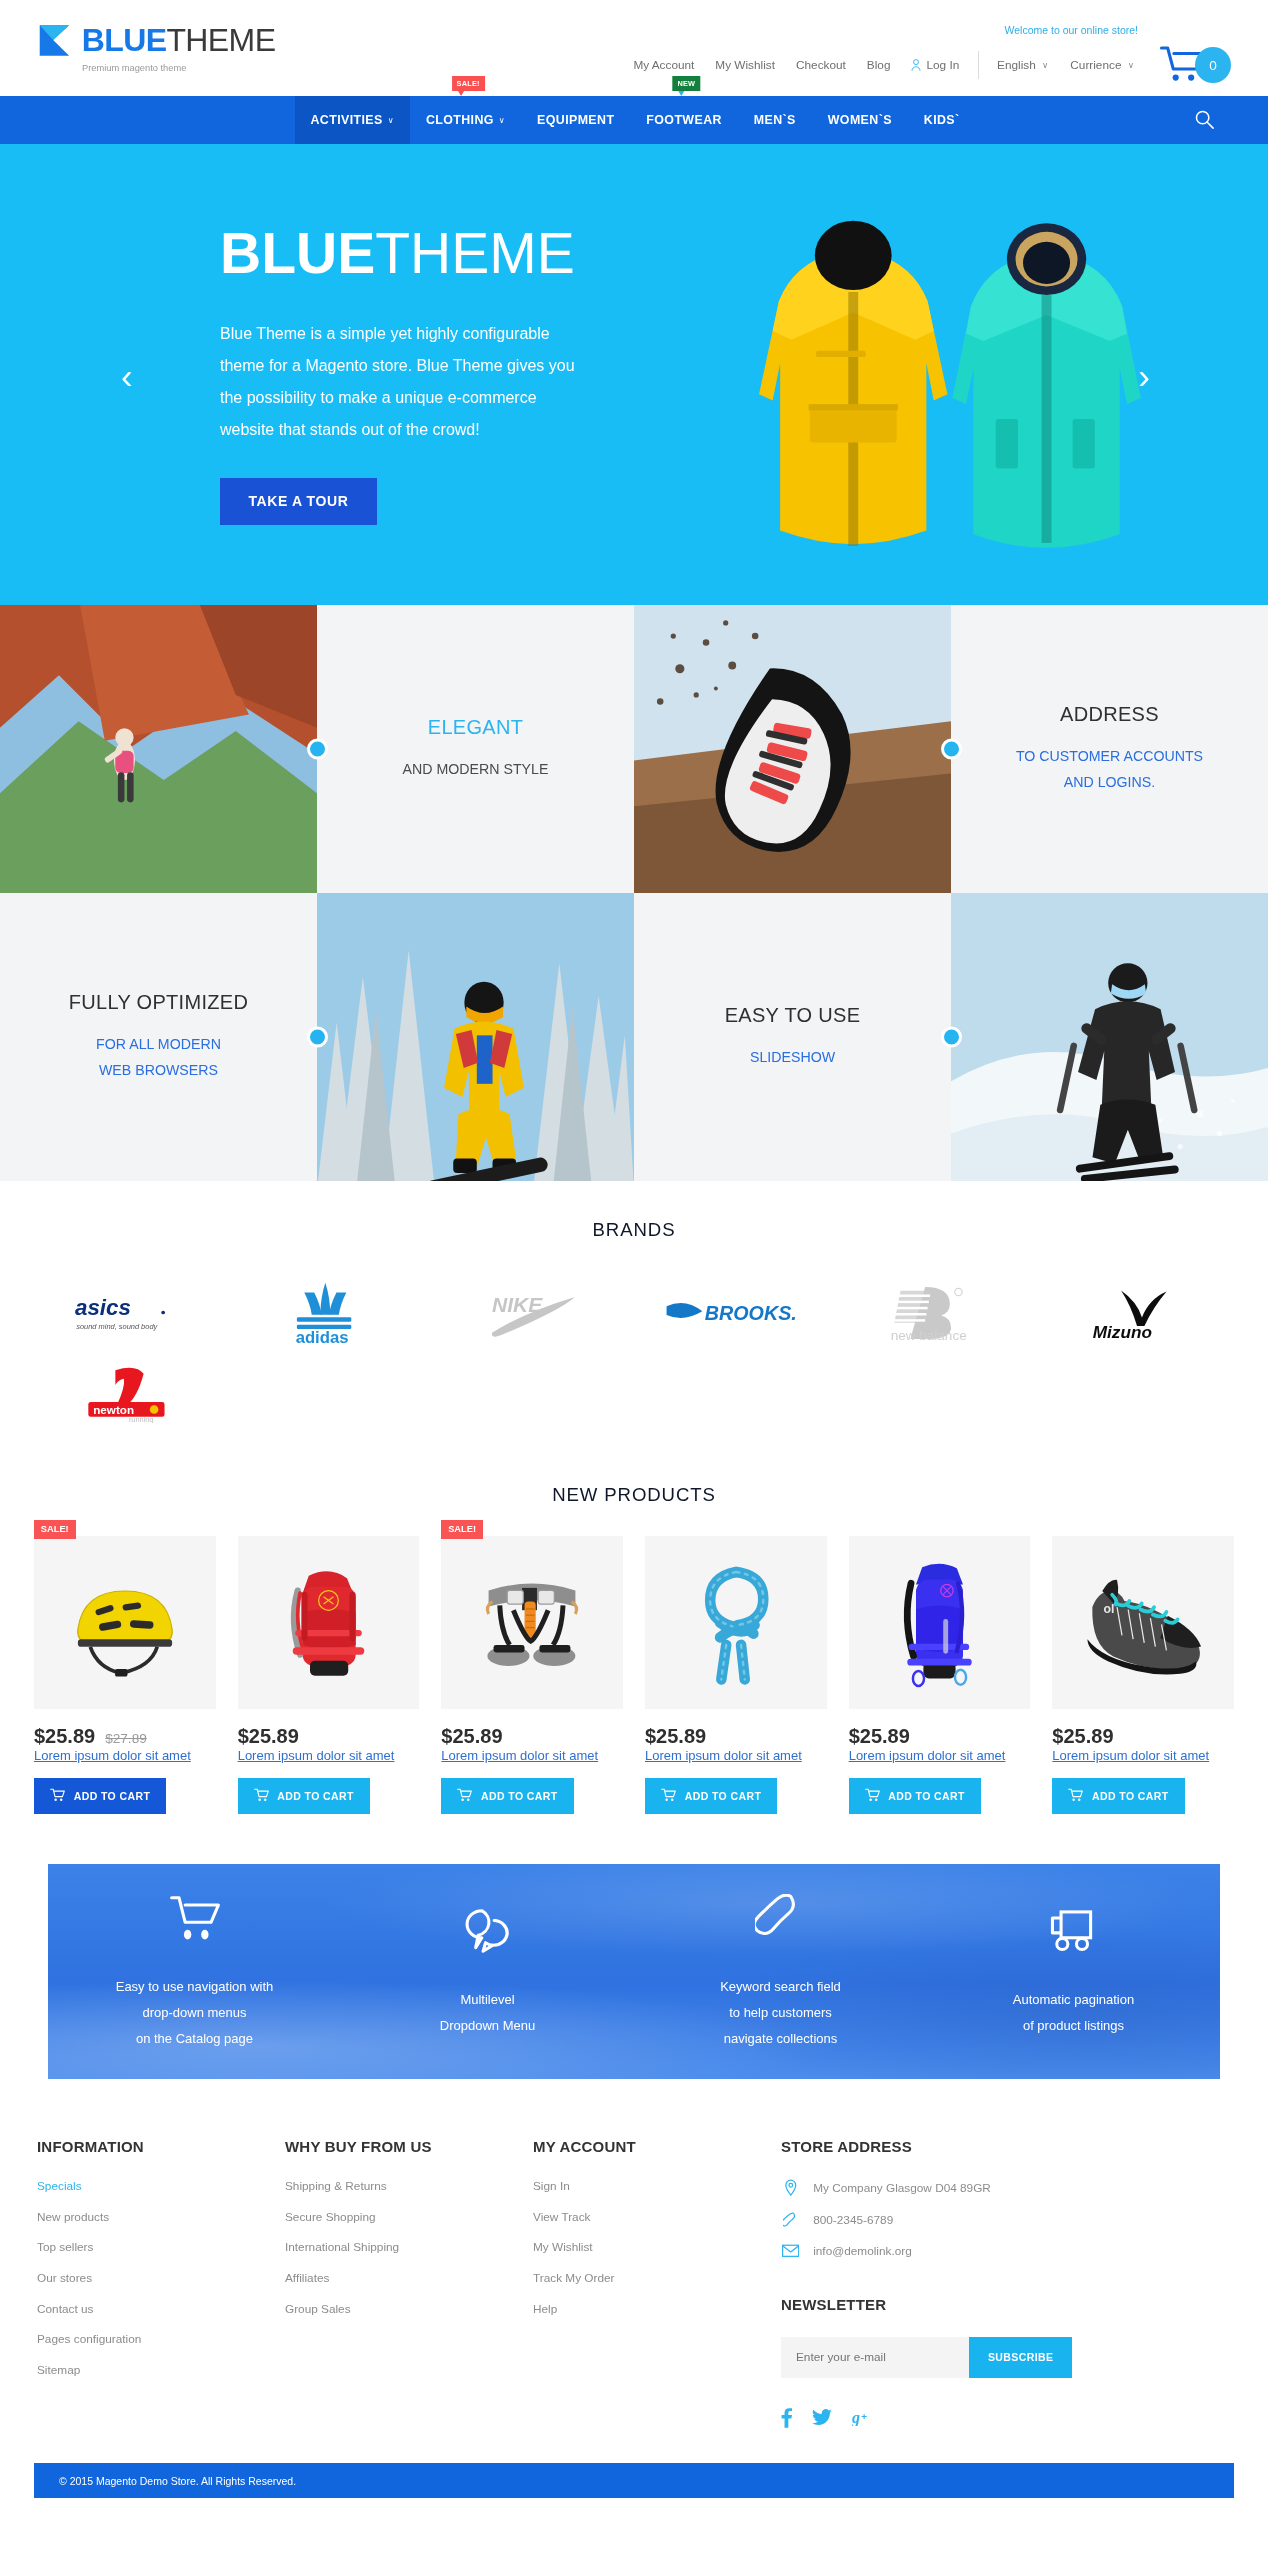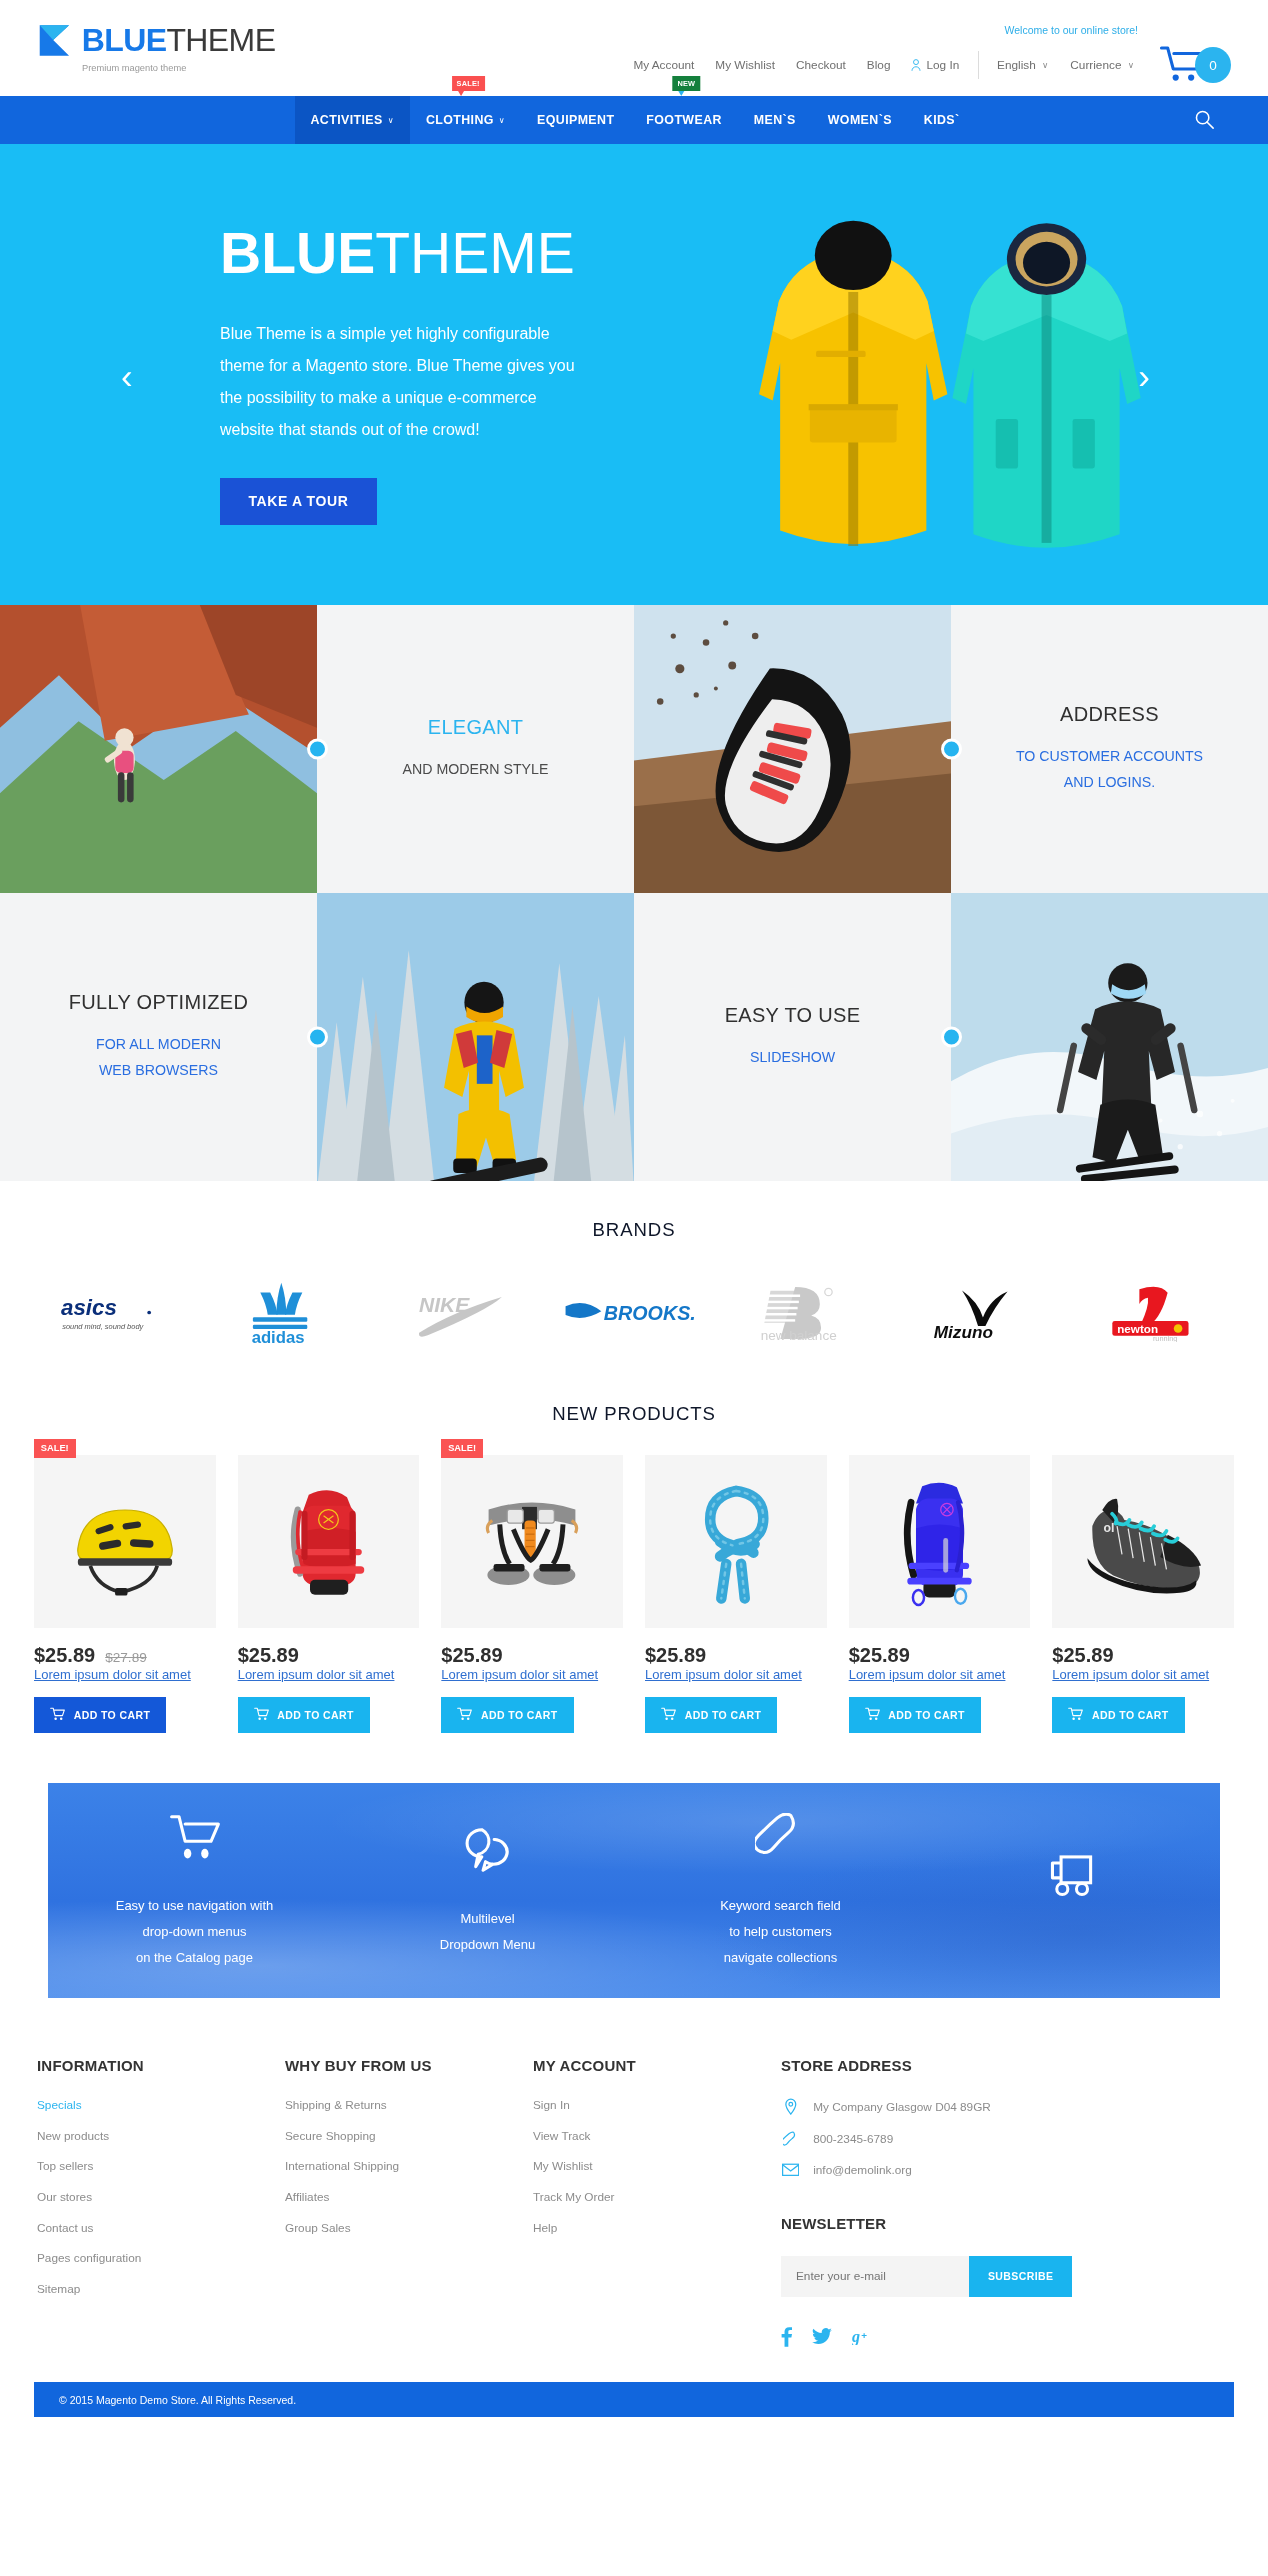--- a/index.html
+++ b/index.html
@@ -118,7 +118,7 @@
   .brands-sec { padding: 38px 0 25px; background: #fff; }
   .sec-title { text-align: center; font-size: 18.6px; color: #0f172a; letter-spacing: 0.9px; font-weight: 400; }
   .brands-row {
-    display: grid; grid-template-columns: repeat(7, 1fr);
+    display: grid; grid-template-columns: repeat(6, 1fr);
     align-items: center; padding: 31px 28px 12.4px;
   }
   .brand { display: flex; align-items: center; justify-content: center; height: 81px; }

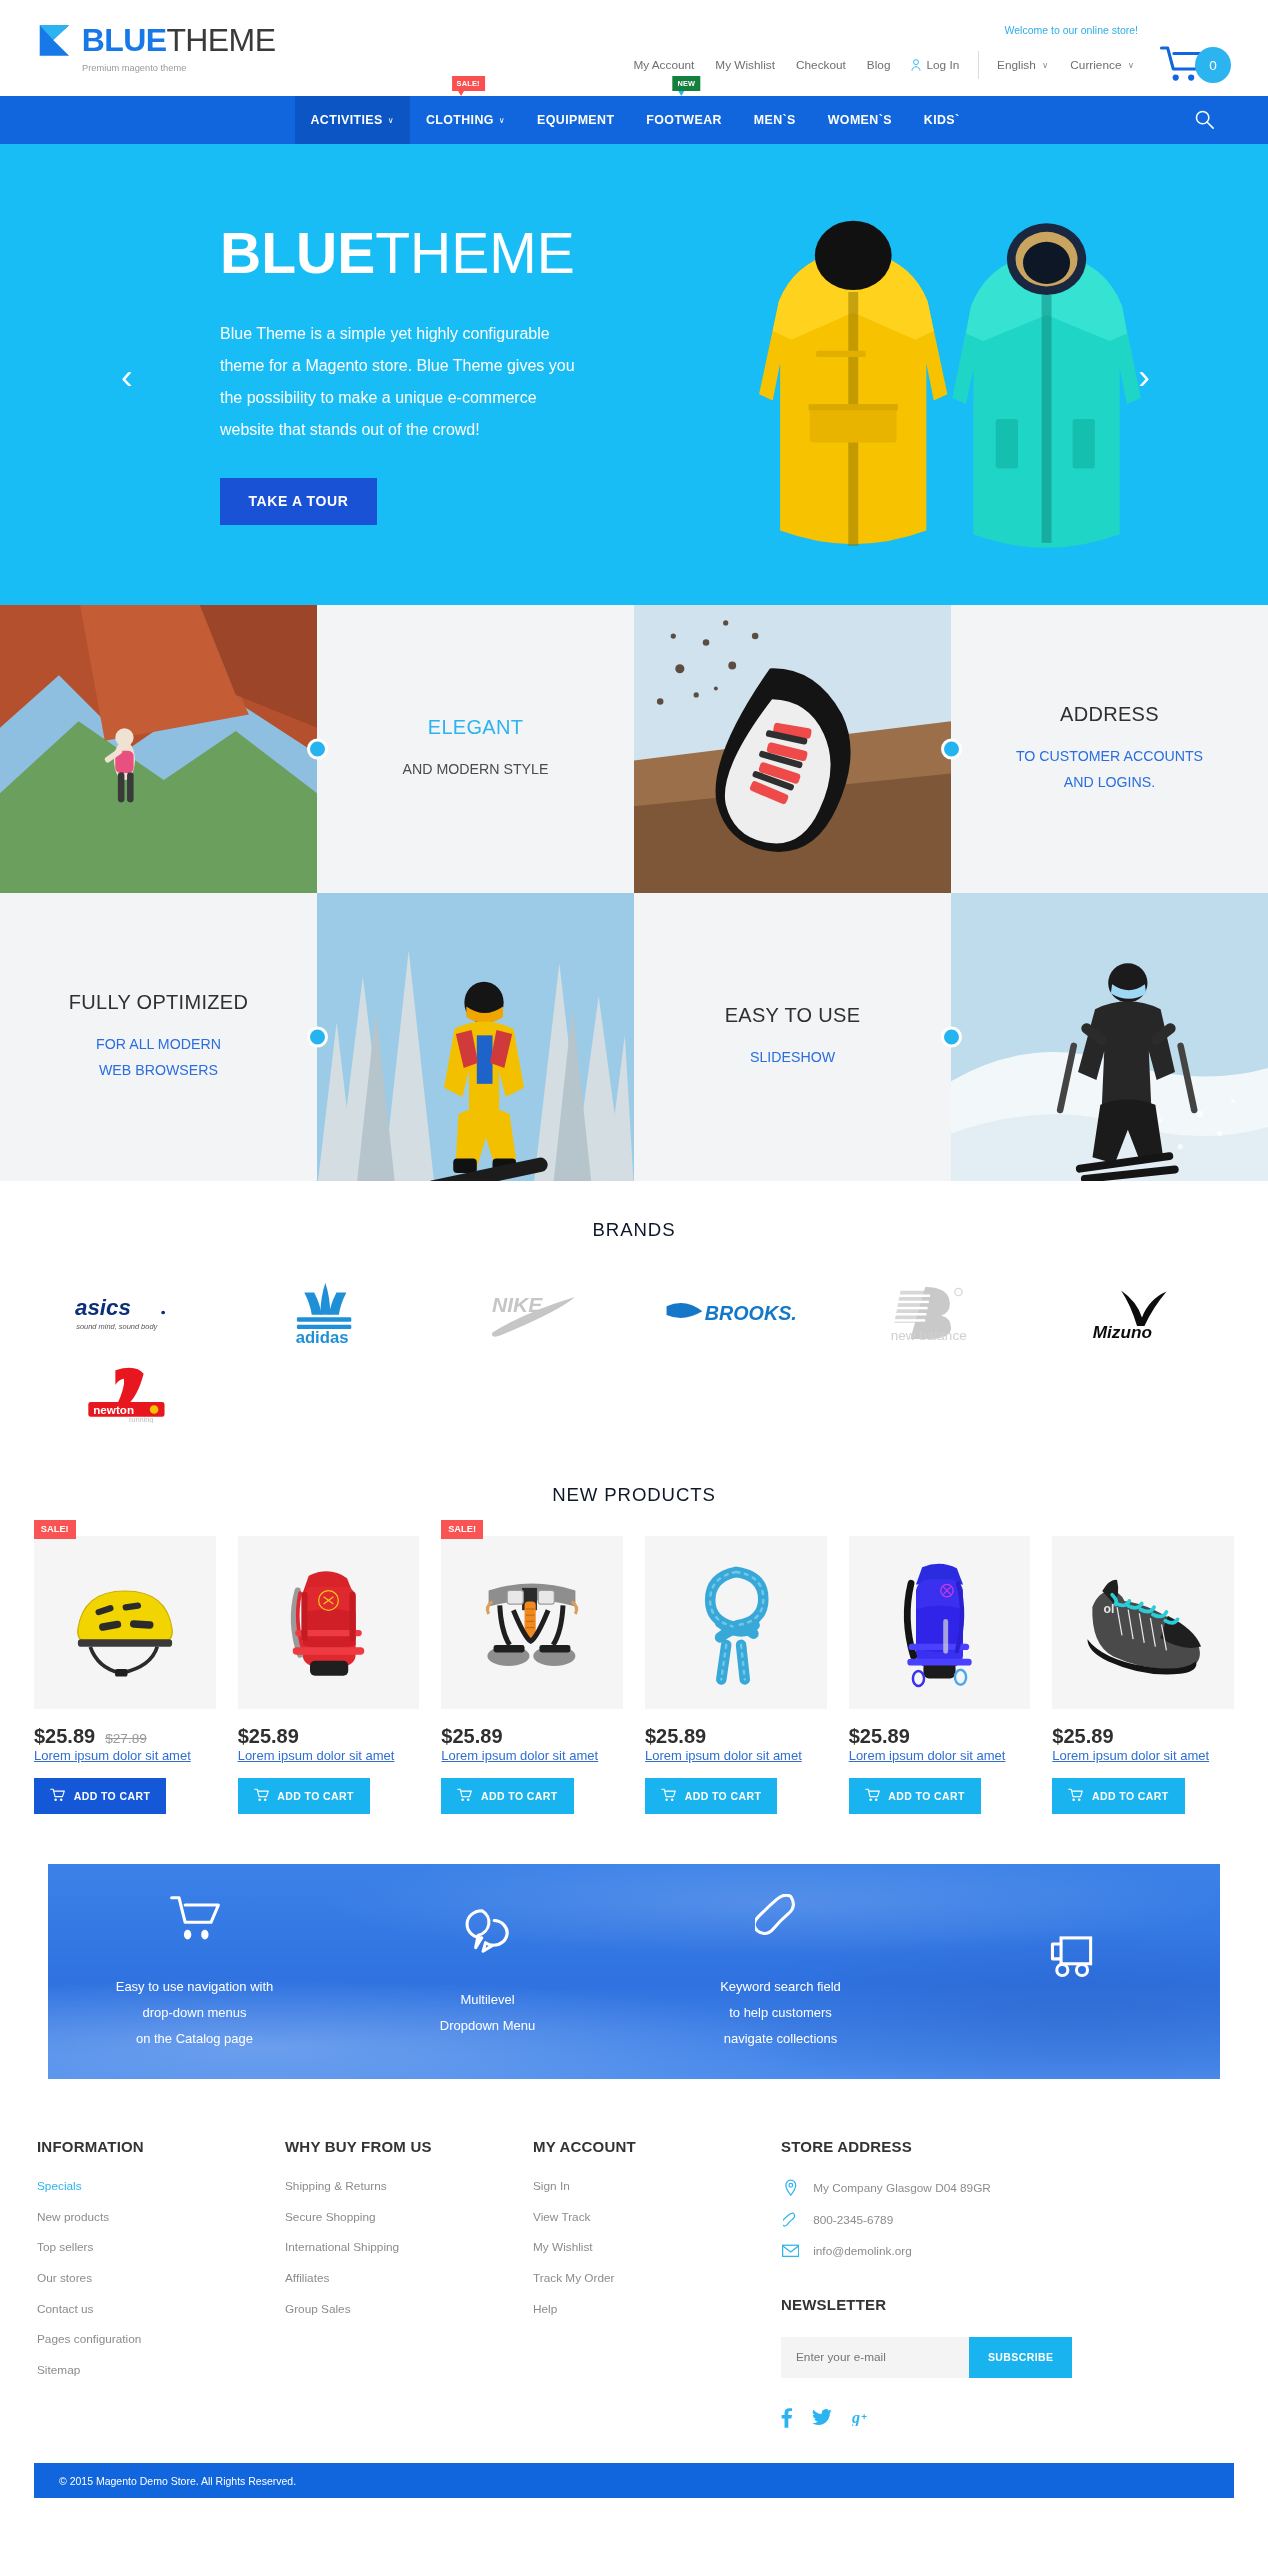--- a/index.html
+++ b/index.html
@@ -817,6 +817,8 @@
           <circle cx="58" cy="60" r="9" fill="none" stroke="#fff" stroke-width="5"></circle>
         </svg>
       </div>
+      <div class="promo-text" style="white-space:pre-line">Automatic pagination
+of product listings</div>
     </div>
   </div>
 

